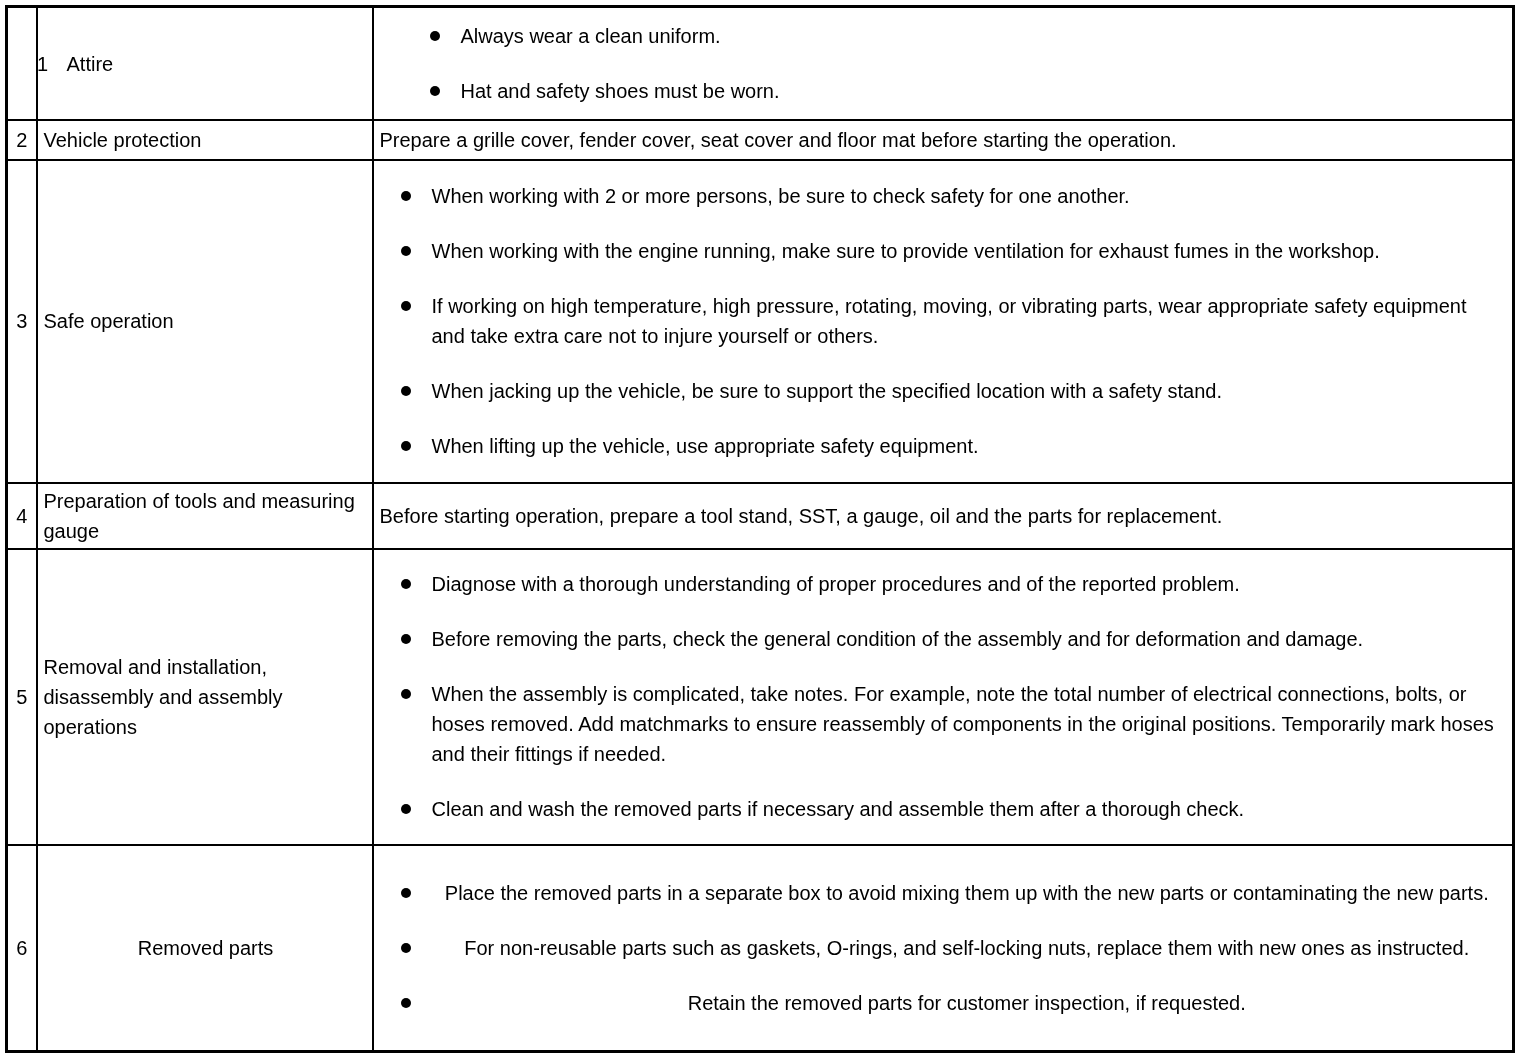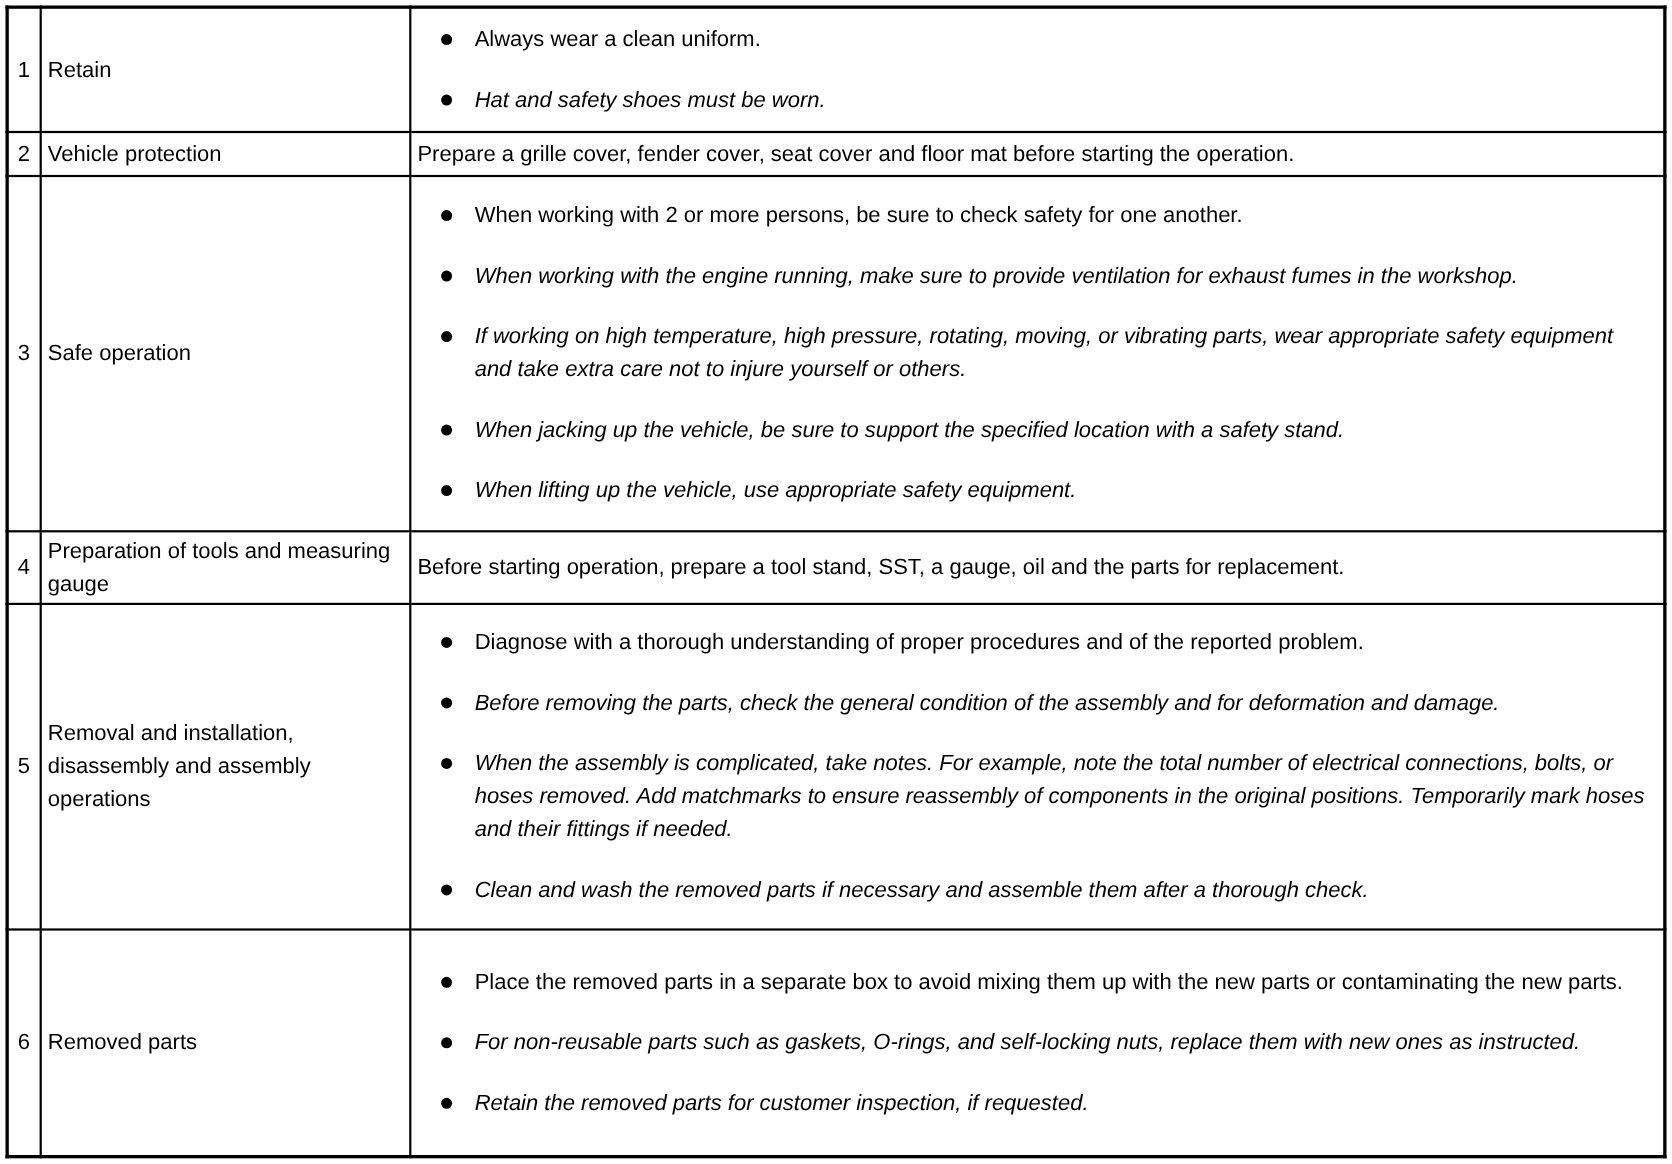--- a/index.html
+++ b/index.html
@@ -68,7 +68,7 @@
     background: #000000;
   }
   
-  tr.r1 td { height: 106px; }
+  tr.r1 td { height: 106px; padding-left: 29px; }
   tr.r2 td { height: 38px; }
   tr.r3 td { height: 322px; }
   tr.r4 td { height: 66px; }

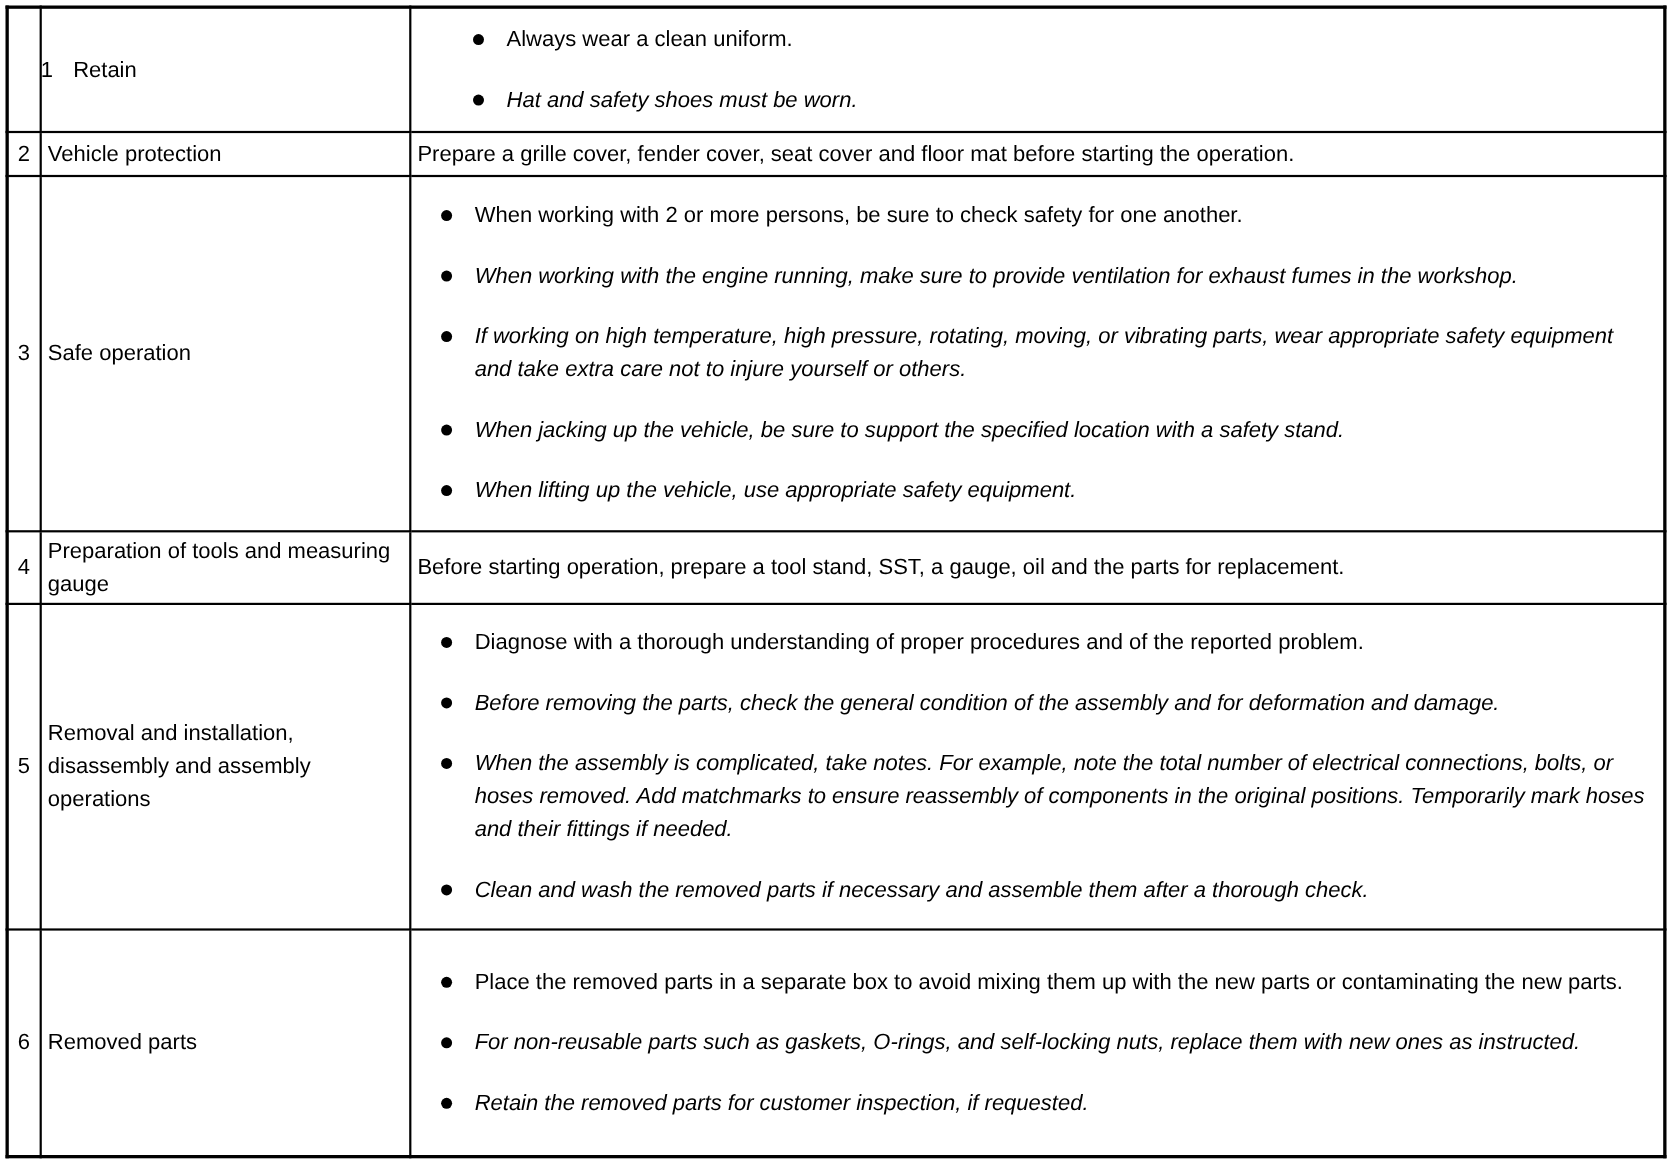--- a/index.html
+++ b/index.html
@@ -89,7 +89,7 @@
     <tbody>
         <tr class="r1">
       <td class="num">1</td>
-      <td class="title">Retain</td>
+      <td class="title">Attire</td>
       <td class="content">
         <ul class="bullets">
           <li>

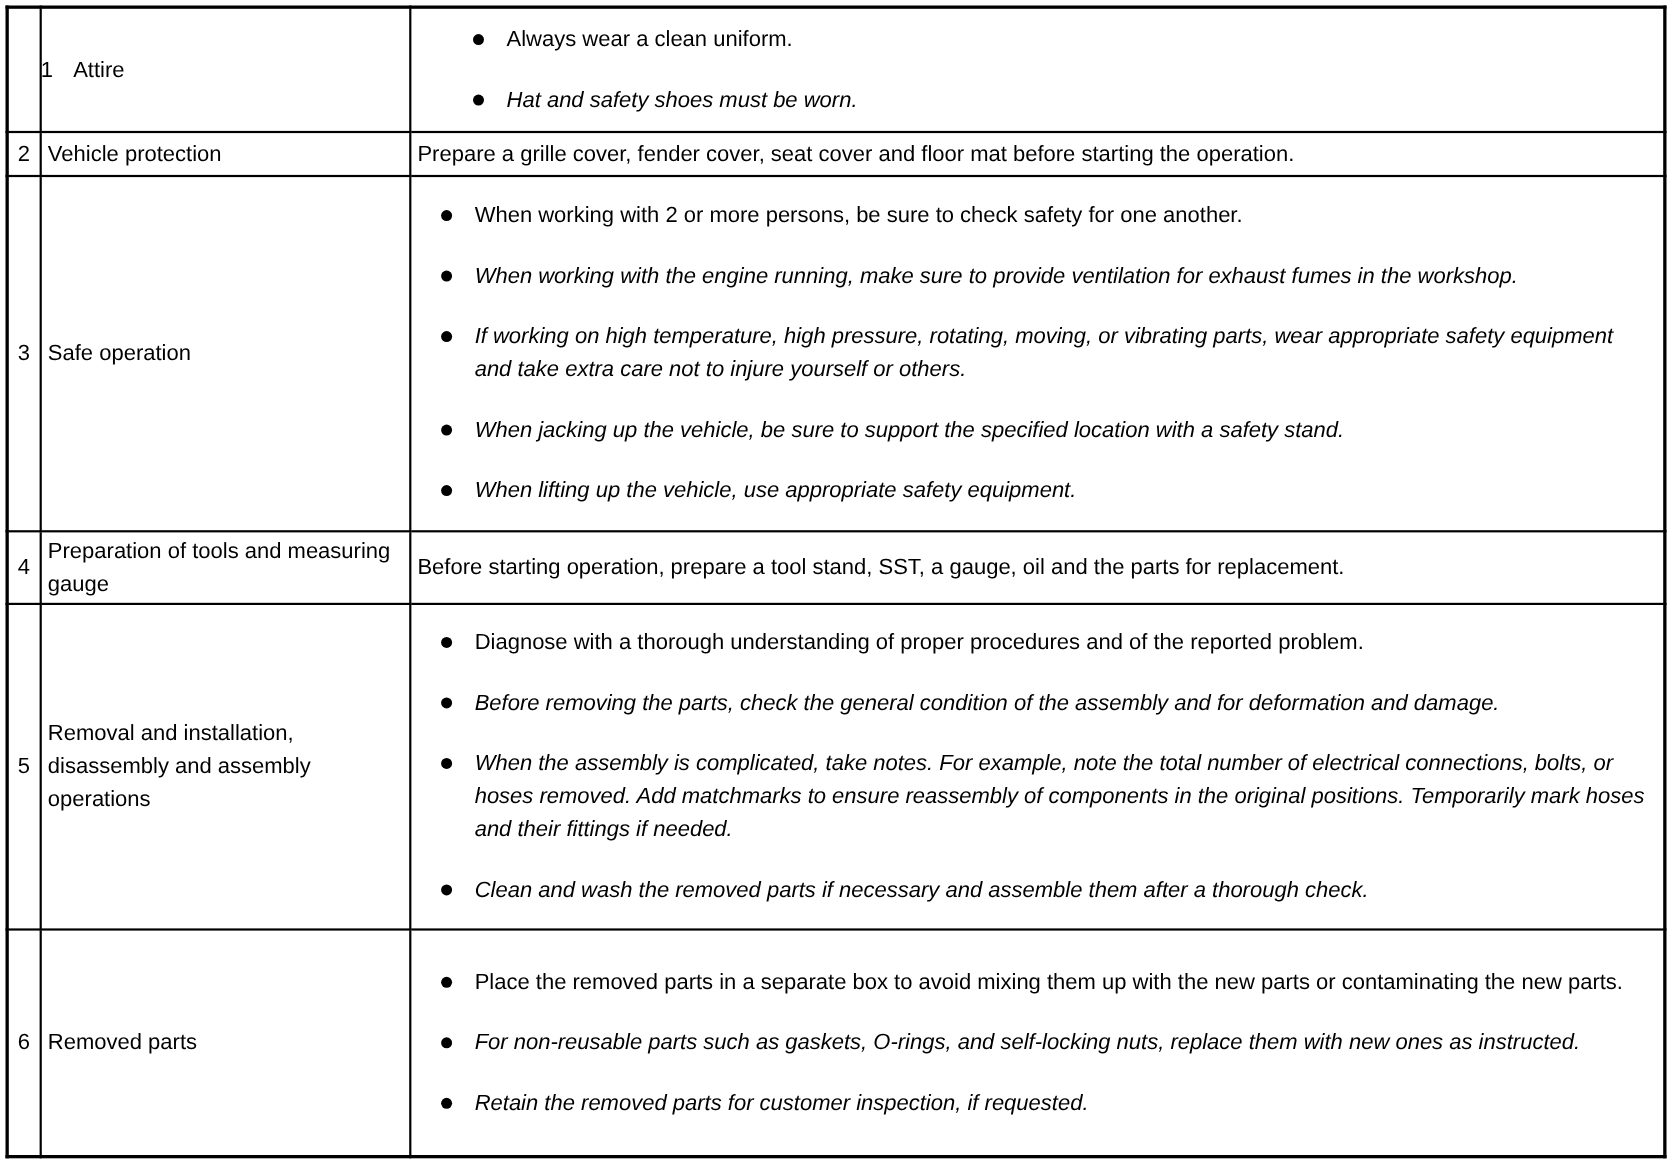--- a/index.html
+++ b/index.html
@@ -56,7 +56,6 @@
   }
   ul.bullets li + li {
     margin-top: 25px;
-    font-style: italic;
   }
   .dot {
     position: absolute;

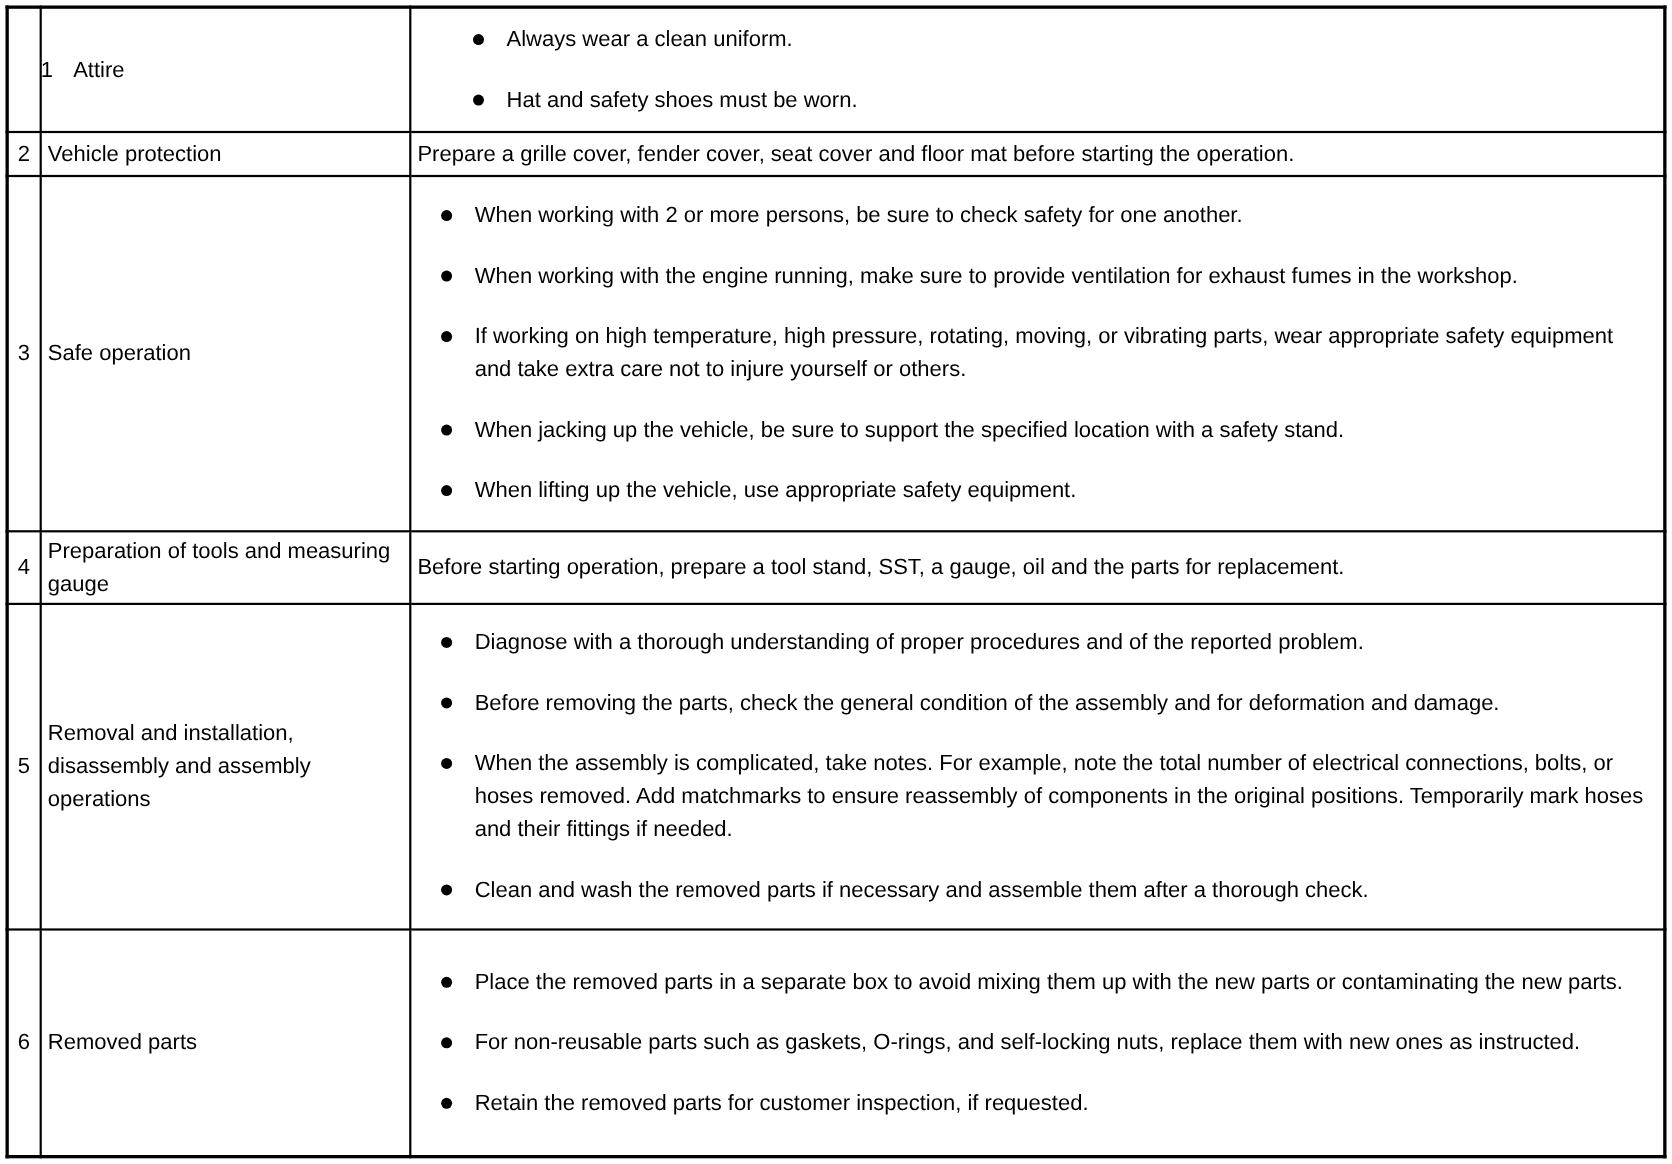--- a/index.html
+++ b/index.html
@@ -72,7 +72,7 @@
   tr.r3 td { height: 322px; }
   tr.r4 td { height: 66px; }
   tr.r5 td { height: 296px; margin-top: 48px; }
-  tr.r6 td { height: 206px; }
+  tr.r6 td { height: 206px; text-align: center; }
 </style>
 </head>
 <body>

